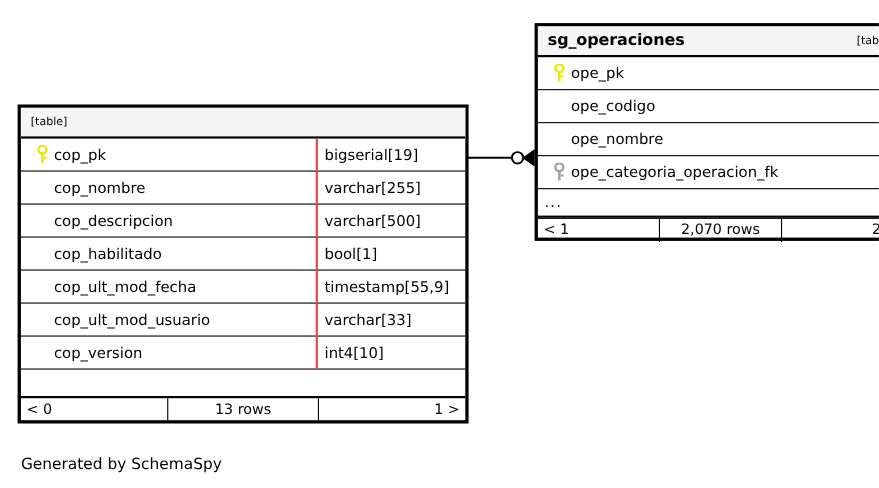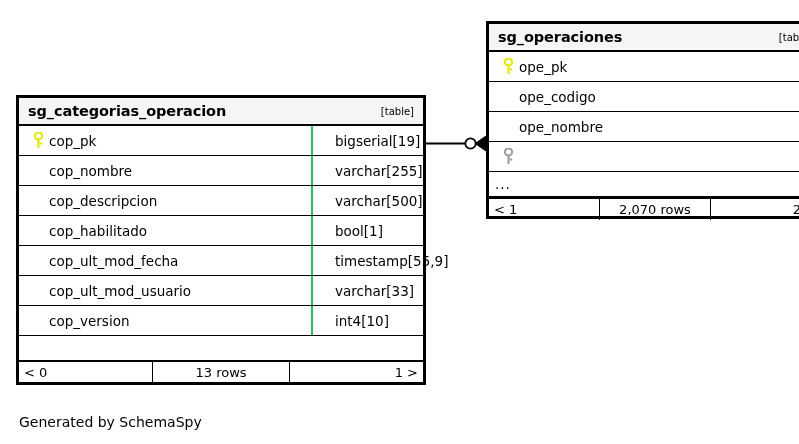--- a/index.html
+++ b/index.html
@@ -152,7 +152,6 @@
   <div class="entity" style="left:16px; top:95px; width:410px; height:290px;">
 
     <div class="entity-header">
-      <span class="entity-title">sg_categorias_operacion</span>
       <span class="entity-kind">[table]</span>
     </div>
 

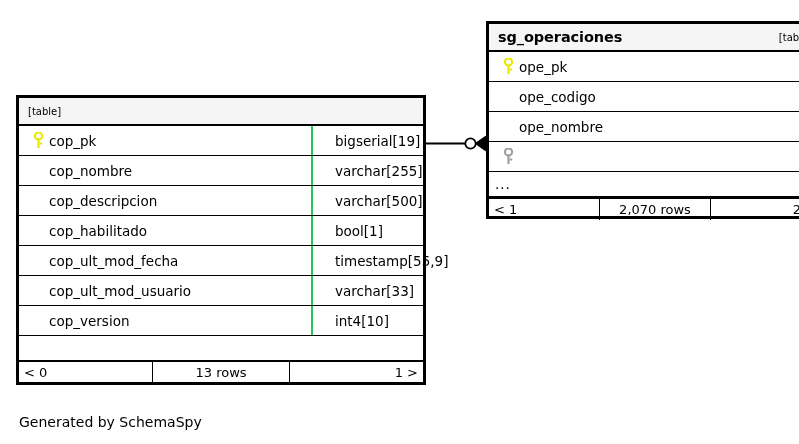--- a/index.html
+++ b/index.html
@@ -80,12 +80,12 @@
   .col-type {
     box-sizing: border-box;
     flex: 0 0 auto;
-    width: 112px;
-    display: flex;
-    align-items: center;
-    padding-left: 22px;
+    width: 136px;
+    display: flex;
+    align-items: center;
+    padding-left: 6px;
     font-size: 13.5px;
-    border-left: 2px solid #22c55e;
+    border-left: 2px solid #ef4444;
     white-space: nowrap;
   }
 

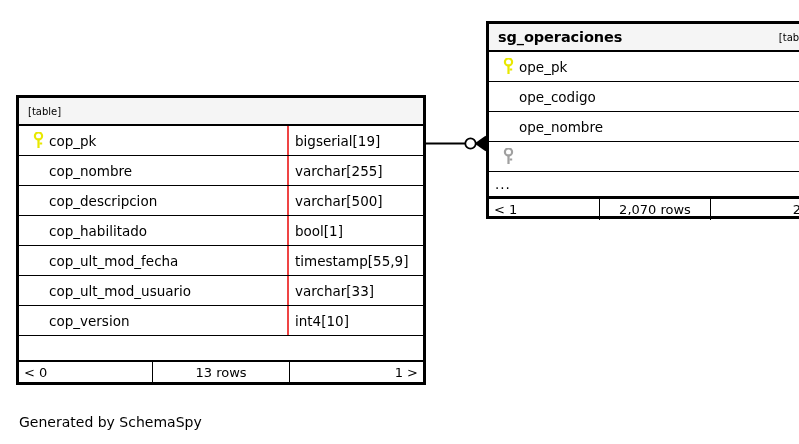--- a/index.html
+++ b/index.html
@@ -274,6 +274,7 @@
               <rect x="6.6" y="10.5" width="2.6" height="2" fill="#a0a0a0"></rect>
             </svg>
           </span>
+          <span>ope_categoria_operacion_fk</span>
         </div>
       </div>
 

